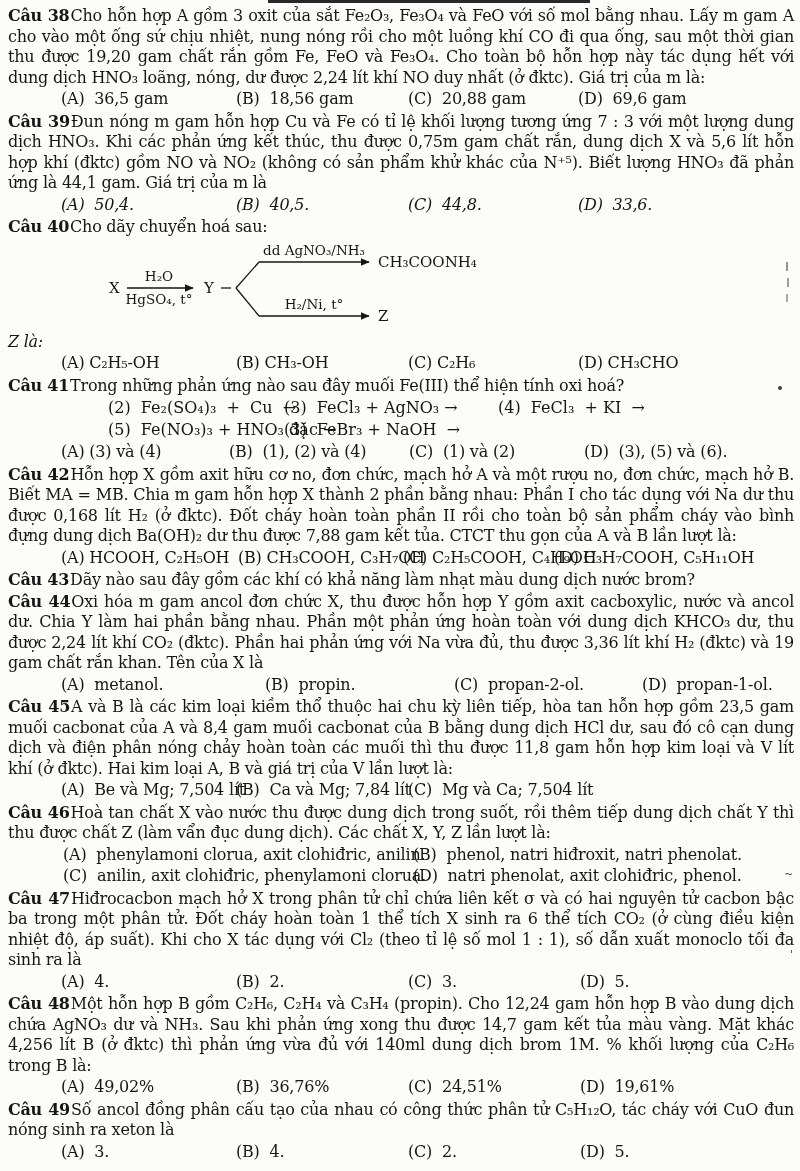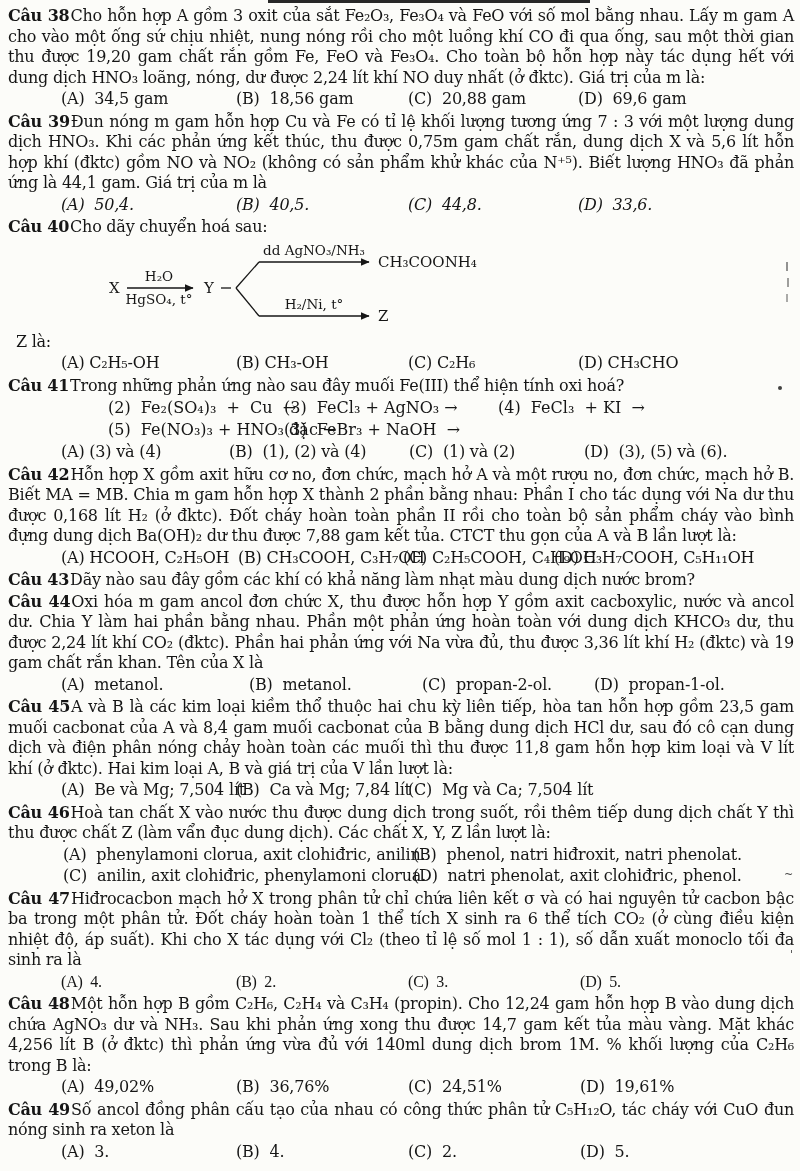--- a/index.html
+++ b/index.html
@@ -38,7 +38,7 @@
 
   <p class="q"><b class="qid">Câu 38</b><span>Cho hỗn hợp A gồm 3 oxit của sắt Fe₂O₃, Fe₃O₄ và FeO với số mol bằng nhau. Lấy m gam A cho vào một ống sứ chịu nhiệt, nung nóng rồi cho một luồng khí CO đi qua ống, sau một thời gian thu được 19,20 gam chất rắn gồm Fe, FeO và Fe₃O₄. Cho toàn bộ hỗn hợp này tác dụng hết với dung dịch HNO₃ loãng, nóng, dư được 2,24 lít khí NO duy nhất (ở đktc). Giá trị của m là:</span></p>
   <div class="opts" style="grid-template-columns:175px 172px 170px auto;">
-    <span>(A)  34,5 gam</span>
+    <span>(A)  36,5 gam</span>
     <span>(B)  18,56 gam</span>
     <span>(C)  20,88 gam</span>
     <span>(D)  69,6 gam</span>

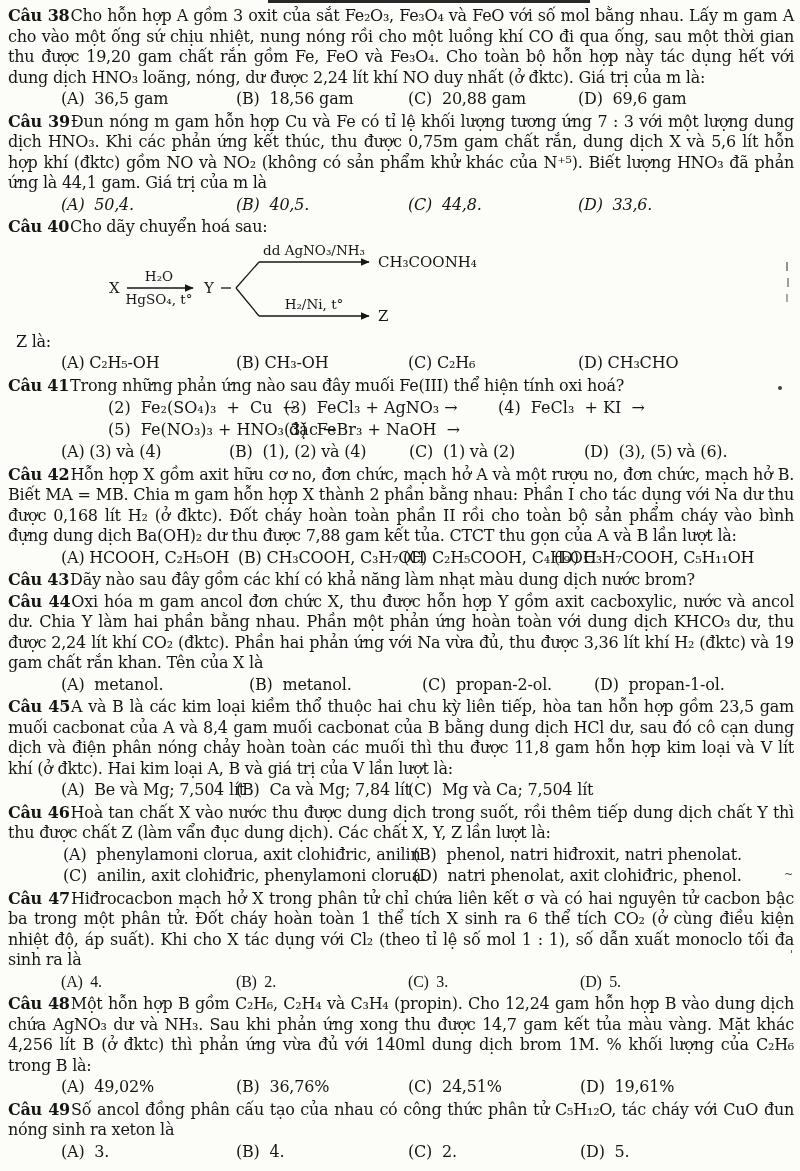--- a/index.html
+++ b/index.html
@@ -16,7 +16,7 @@
   .opts > span { white-space:pre; }
   .rxn { display:grid; grid-template-columns:176px 214px auto; margin:1px 0 1px 100px; line-height:22px; }
   .rxn > span { white-space:pre; }
-  .zintro { margin:1px 8px; line-height:20.5px; }
+  .zintro { margin:1px 0; line-height:20.5px;font-style:italic; }
   .diagram-wrap { margin:2px 0 2px 93px; height:90px; }
   svg text { font-family:"DejaVu Serif","Liberation Serif",serif; font-size:15px; fill:#161616; }
   svg text.small { font-size:13.5px; }

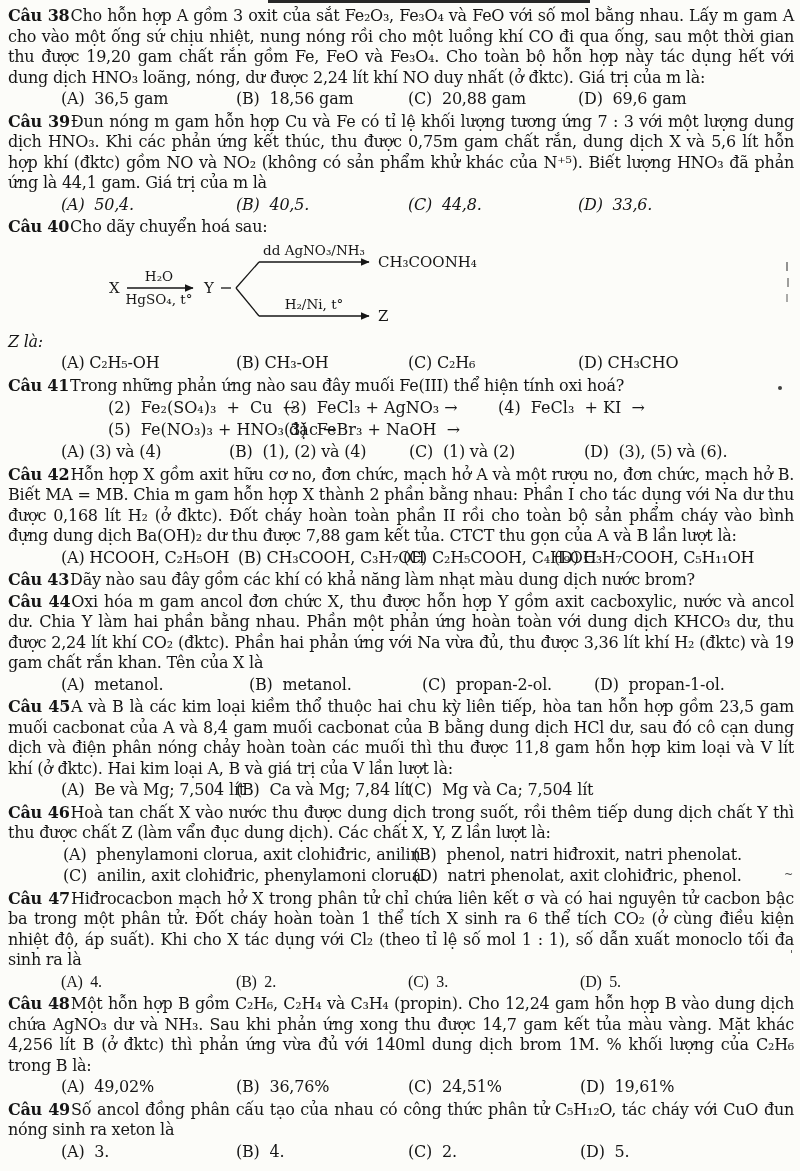--- a/index.html
+++ b/index.html
@@ -110,7 +110,7 @@
   <p class="q"><b class="qid">Câu 43</b><span>Dãy nào sau đây gồm các khí có khả năng làm nhạt màu dung dịch nước brom?</span></p>
 
   <p class="q"><b class="qid">Câu 44</b><span>Oxi hóa m gam ancol đơn chức X, thu được hỗn hợp Y gồm axit cacboxylic, nước và ancol dư. Chia Y làm hai phần bằng nhau. Phần một phản ứng hoàn toàn với dung dịch KHCO₃ dư, thu được 2,24 lít khí CO₂ (đktc). Phần hai phản ứng với Na vừa đủ, thu được 3,36 lít khí H₂ (đktc) và 19 gam chất rắn khan. Tên của X là</span></p>
-  <div class="opts" style="grid-template-columns:188px 173px 172px auto;">
+  <div class="opts" style="grid-template-columns:188px 173px 172px auto;gap:16px;">
     <span>(A)  metanol.</span>
     <span>(B)  metanol.</span>
     <span>(C)  propan-2-ol.</span>

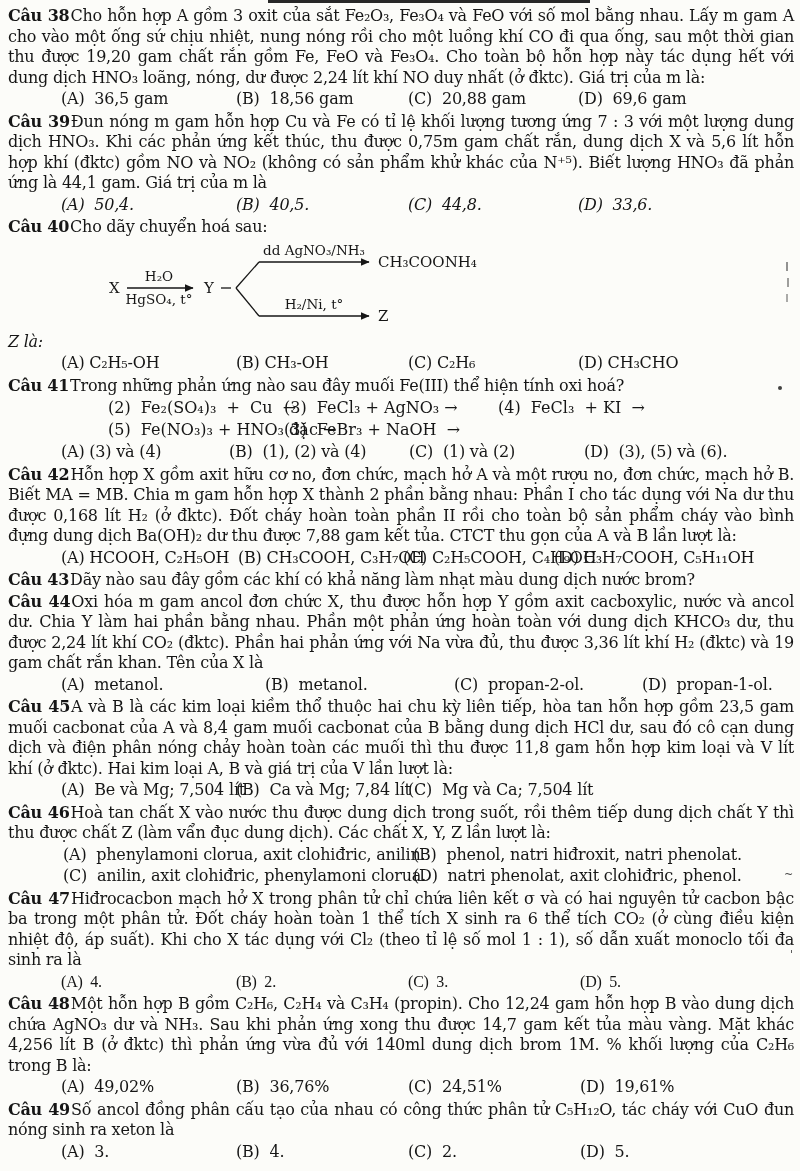--- a/index.html
+++ b/index.html
@@ -112,7 +112,7 @@
   <p class="q"><b class="qid">Câu 44</b><span>Oxi hóa m gam ancol đơn chức X, thu được hỗn hợp Y gồm axit cacboxylic, nước và ancol dư. Chia Y làm hai phần bằng nhau. Phần một phản ứng hoàn toàn với dung dịch KHCO₃ dư, thu được 2,24 lít khí CO₂ (đktc). Phần hai phản ứng với Na vừa đủ, thu được 3,36 lít khí H₂ (đktc) và 19 gam chất rắn khan. Tên của X là</span></p>
   <div class="opts" style="grid-template-columns:188px 173px 172px auto;gap:16px;">
     <span>(A)  metanol.</span>
-    <span>(B)  metanol.</span>
+    <span>(B)  propin.</span>
     <span>(C)  propan-2-ol.</span>
     <span>(D)  propan-1-ol.</span>
   </div>

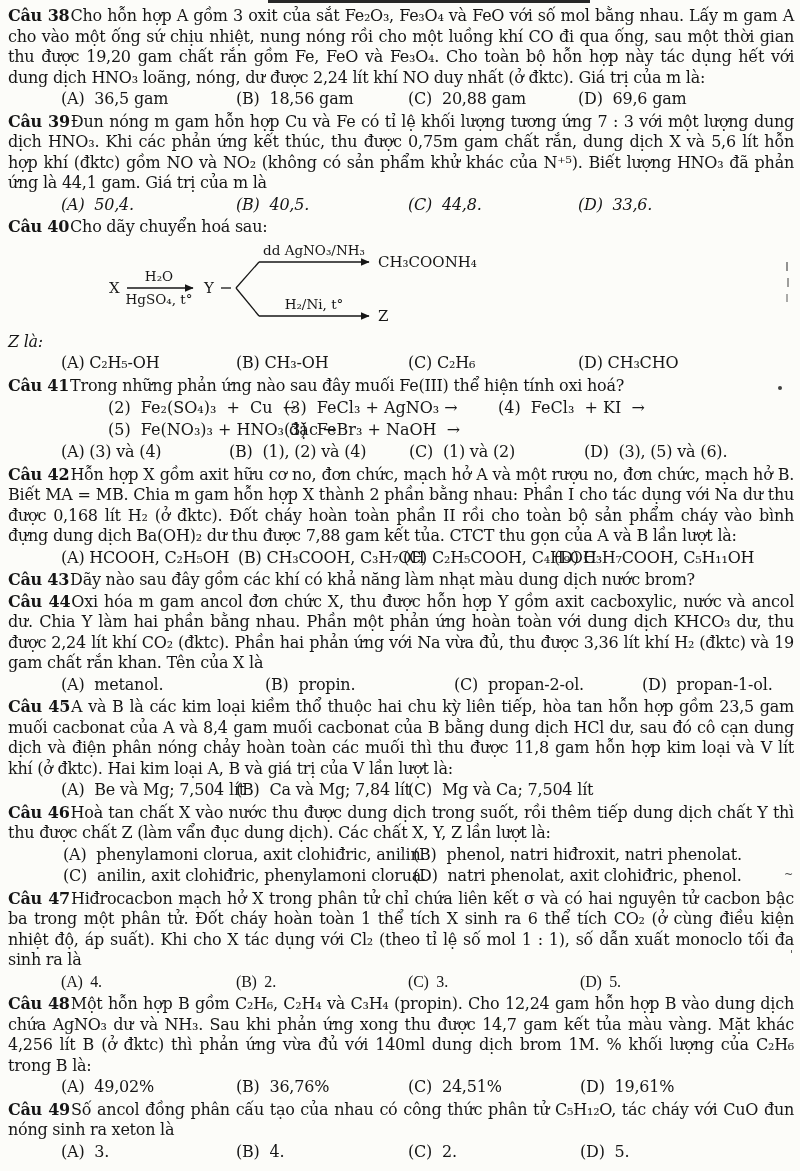--- a/index.html
+++ b/index.html
@@ -133,7 +133,7 @@
   </div>
 
   <p class="q"><b class="qid">Câu 47</b><span>Hiđrocacbon mạch hở X trong phân tử chỉ chứa liên kết σ và có hai nguyên tử cacbon bậc ba trong một phân tử. Đốt cháy hoàn toàn 1 thể tích X sinh ra 6 thể tích CO₂ (ở cùng điều kiện nhiệt độ, áp suất). Khi cho X tác dụng với Cl₂ (theo tỉ lệ số mol 1 : 1), số dẫn xuất monoclo tối đa sinh ra là</span></p>
-  <div class="opts" style="grid-template-columns:175px 172px 172px auto;font-family:Liberation Serif, serif;">
+  <div class="opts" style="grid-template-columns:175px 172px 172px auto;">
     <span>(A)  4.</span>
     <span>(B)  2.</span>
     <span>(C)  3.</span>

